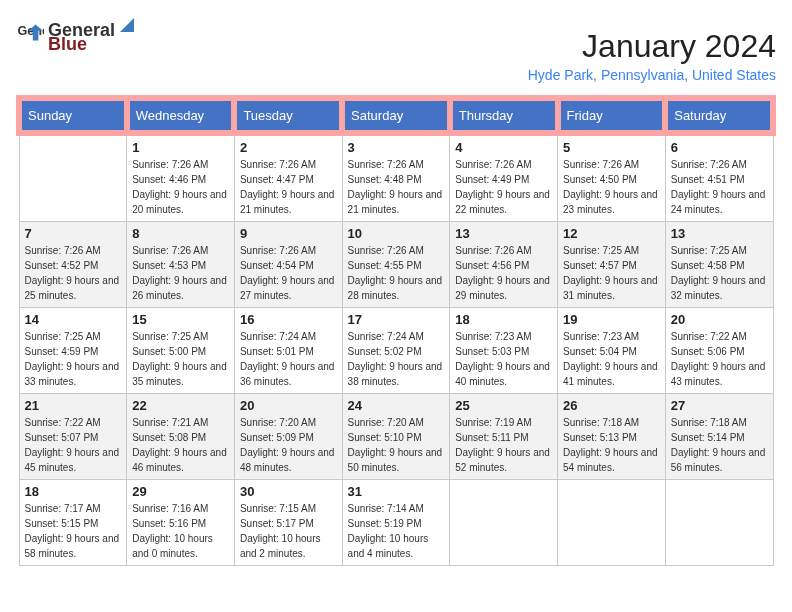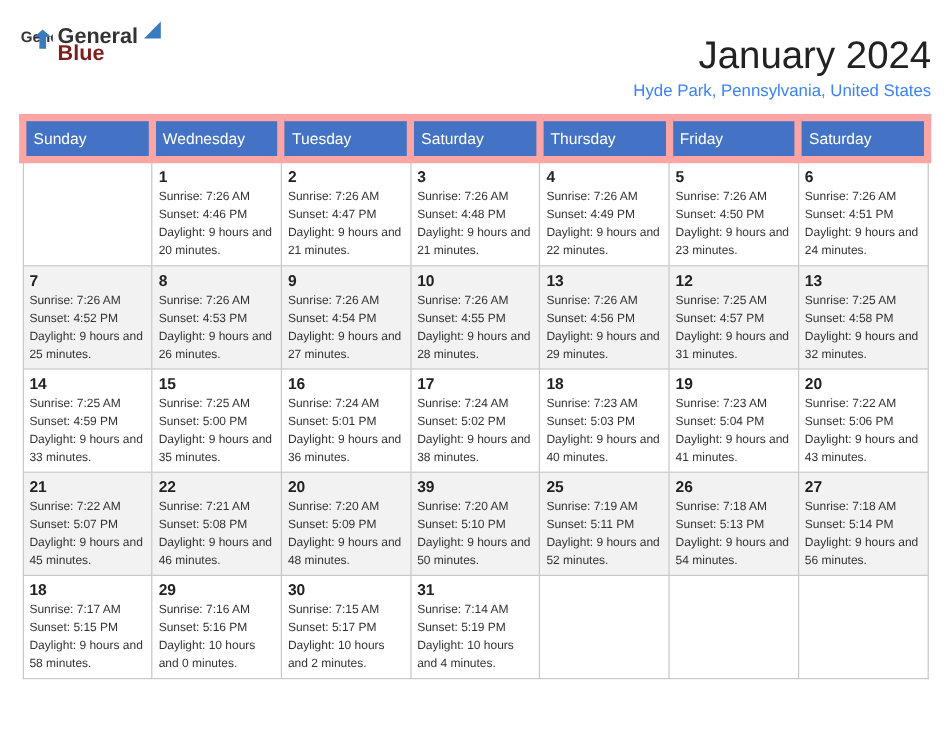--- a/index.html
+++ b/index.html
@@ -237,7 +237,7 @@
           <div class="day-info">Sunrise: 7:20 AM<br>Sunset: 5:09 PM<br>Daylight: 9 hours and 48 minutes.</div>
         </td>
         <td>
-          <span class="day-number">39</span>
+          <span class="day-number">24</span>
           <div class="day-info">Sunrise: 7:20 AM<br>Sunset: 5:10 PM<br>Daylight: 9 hours and 50 minutes.</div>
         </td>
         <td>

